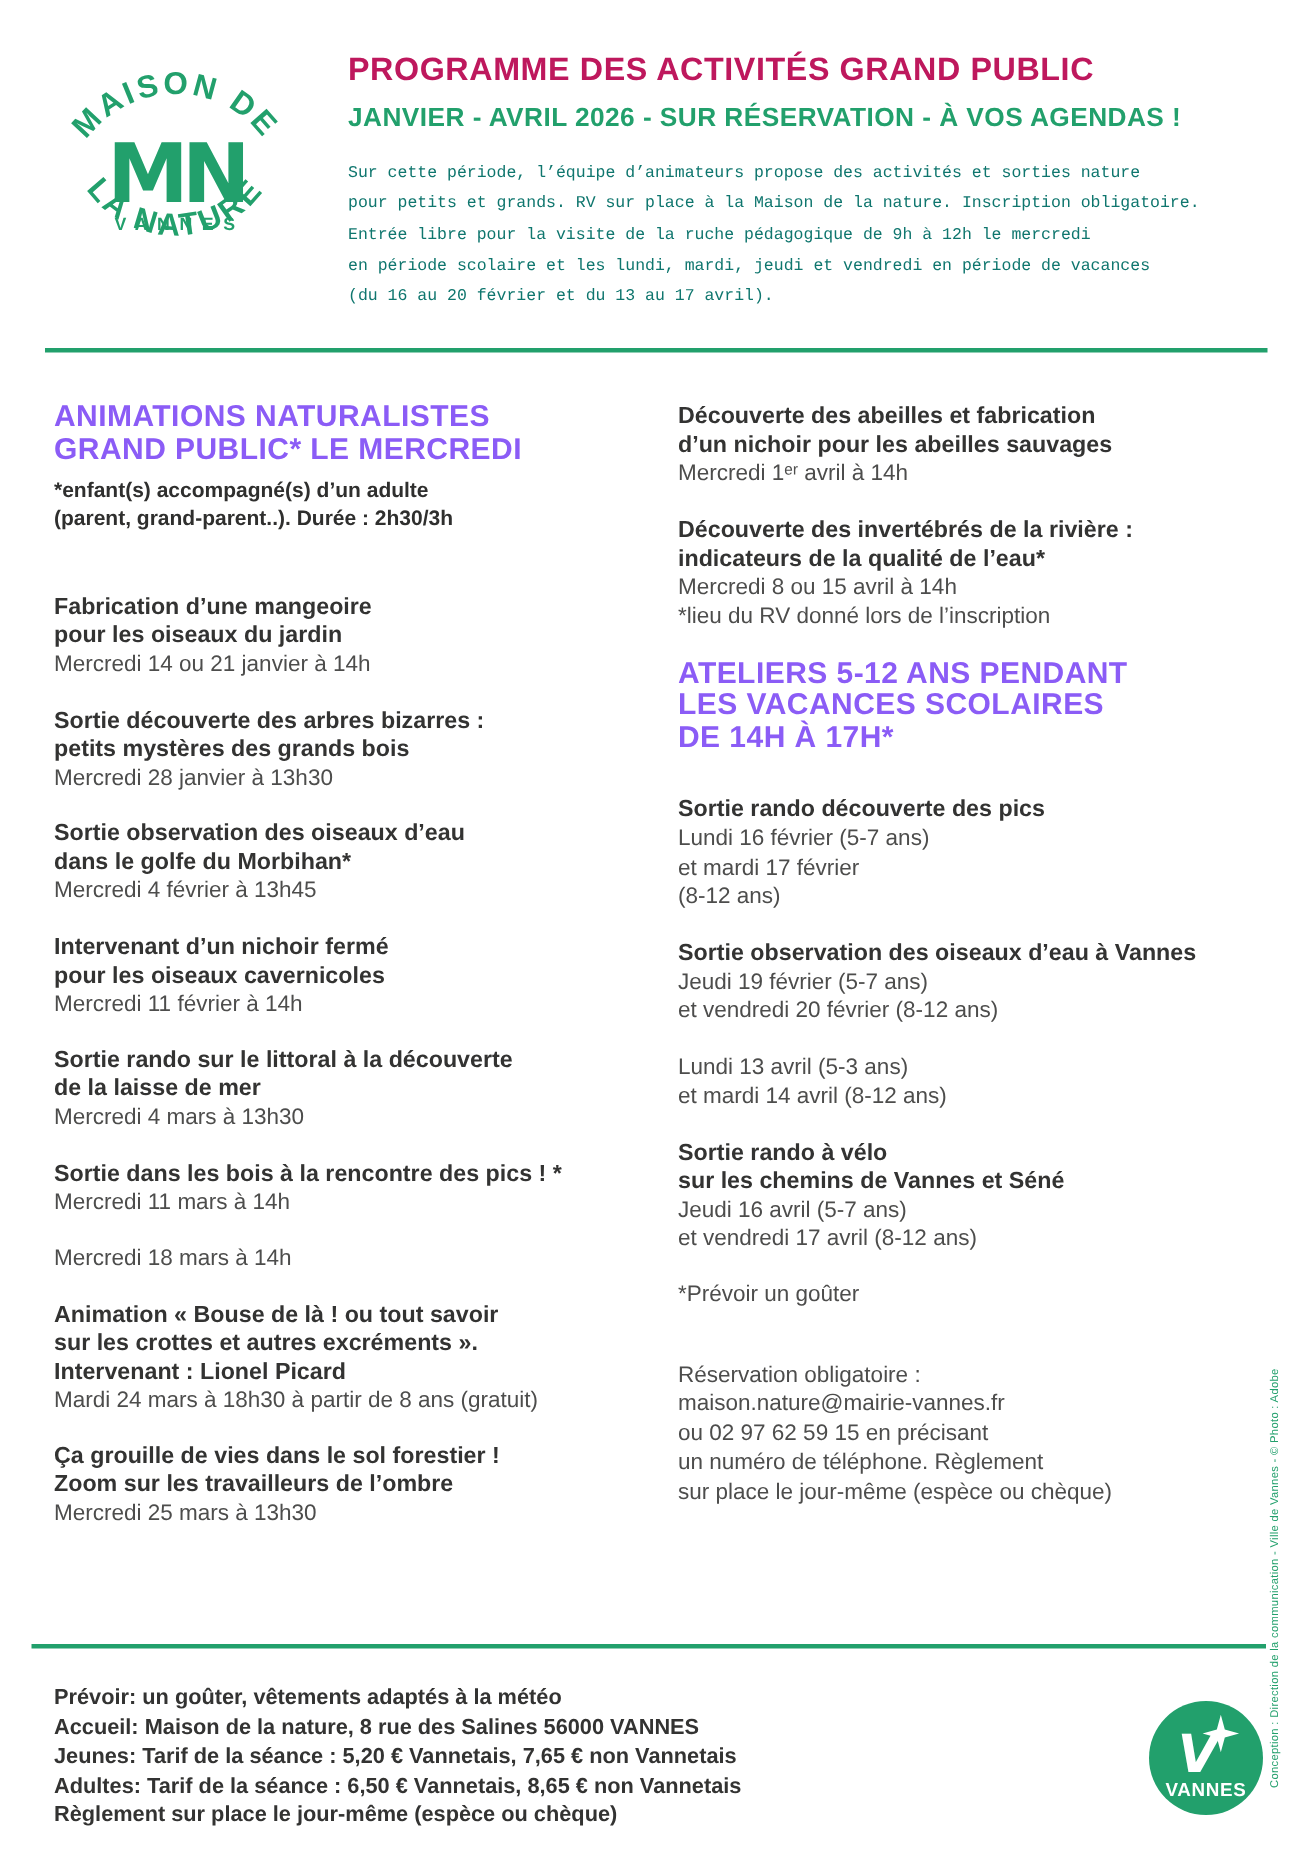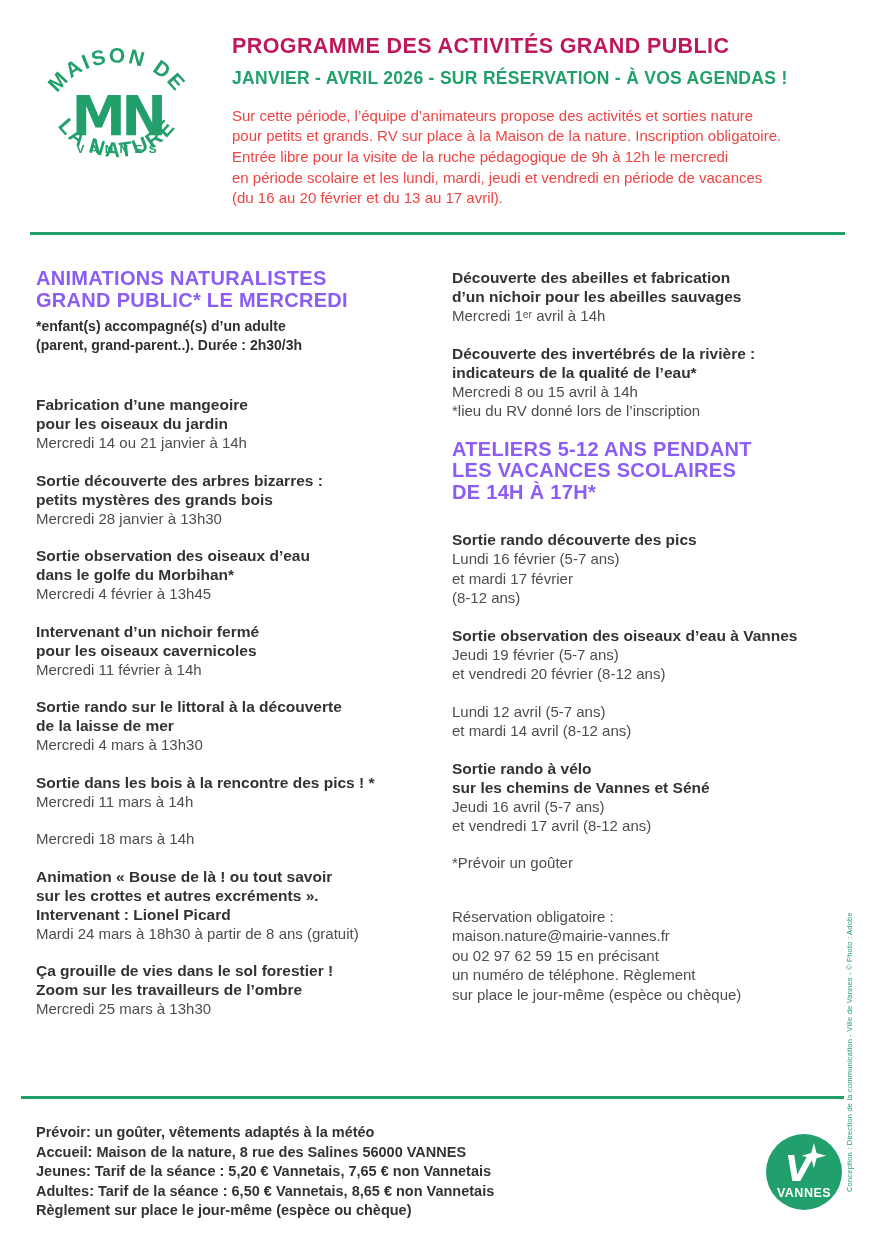--- a/index.html
+++ b/index.html
@@ -27,7 +27,7 @@
     color:#22a06c; font-size:17.5px; font-weight:800; letter-spacing:0.3px;
     margin-top:9px; text-transform:uppercase;
   }
-  .intro { margin-top:17px; color:#ef4444; font-size:15px; line-height:20.6px; font-weight:400; }
+  .intro { margin-top:17px; color:#0f766e; font-size:11px; line-height:20.6px; font-weight:400;font-family:Liberation Mono, monospace; }
 
   .rule { position:absolute; background:#22a06c; height:3px; }
   .rule-top { left:30px; top:232px; width:815px; }

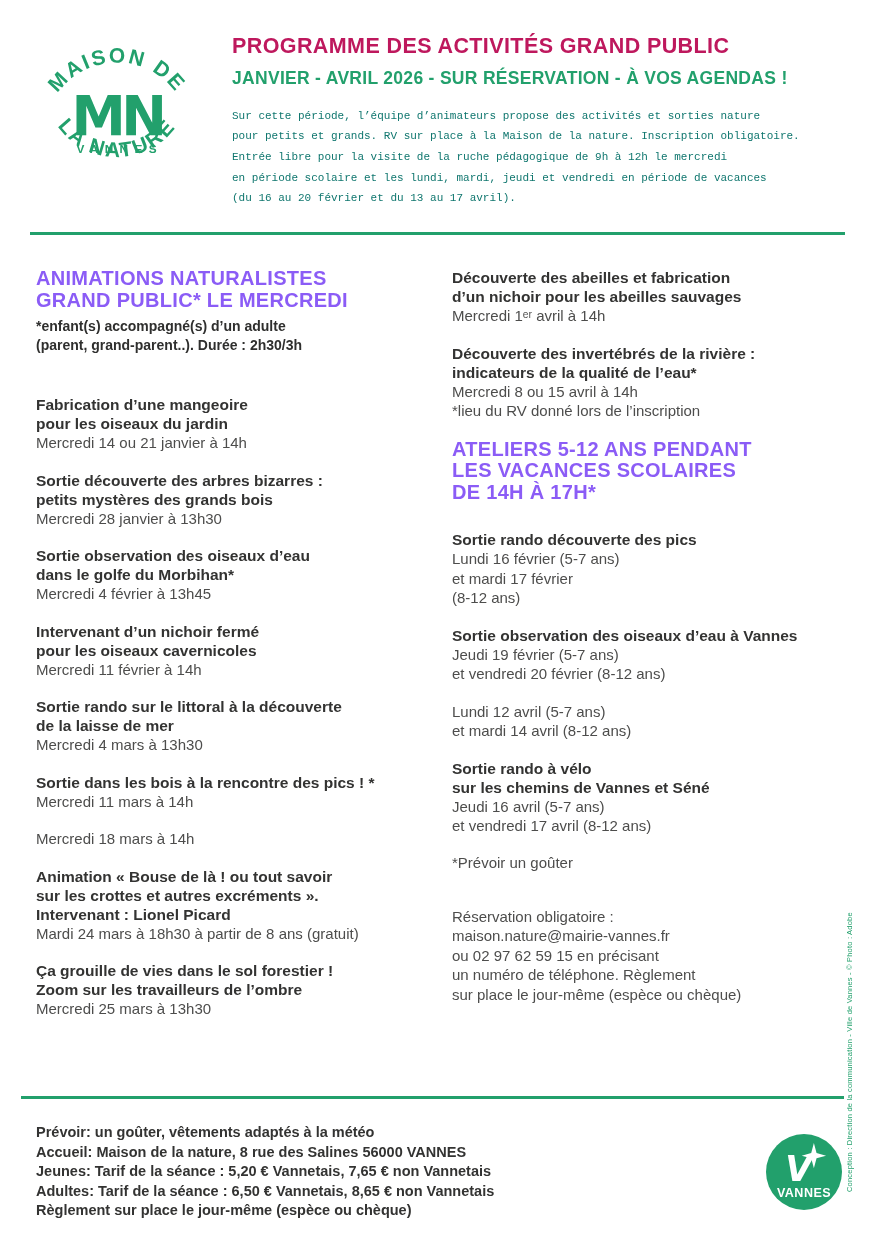--- a/index.html
+++ b/index.html
@@ -245,7 +245,7 @@
     </div>
     <div class="item">
       <div class="item-date">
-          <span class="ln">Lundi 12 avril (5-7 ans)</span>
+          <span class="ln">Lundi 13 avril (5-3 ans)</span>
           <span class="ln">et mardi 14 avril (8-12 ans)</span>
         </div>
     </div>

